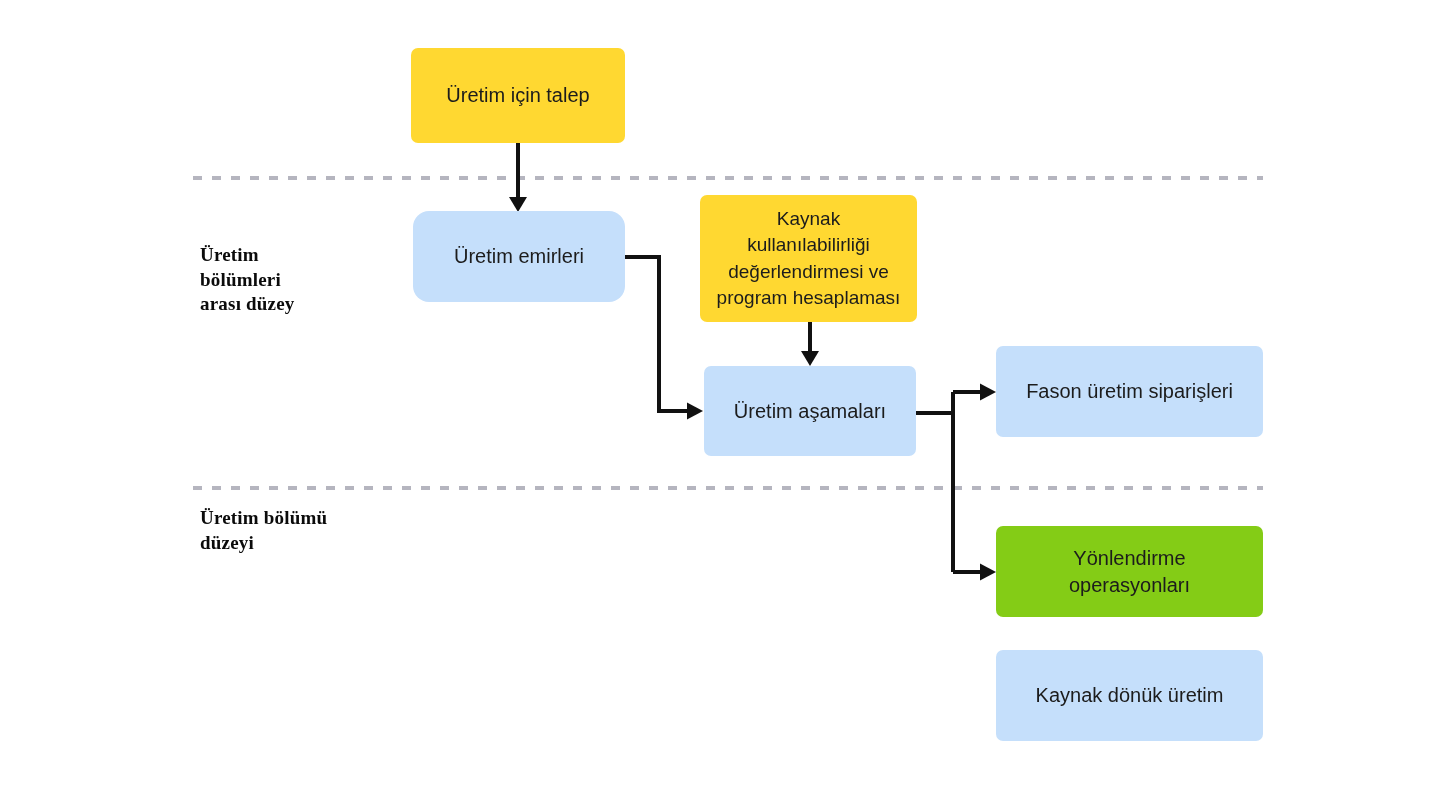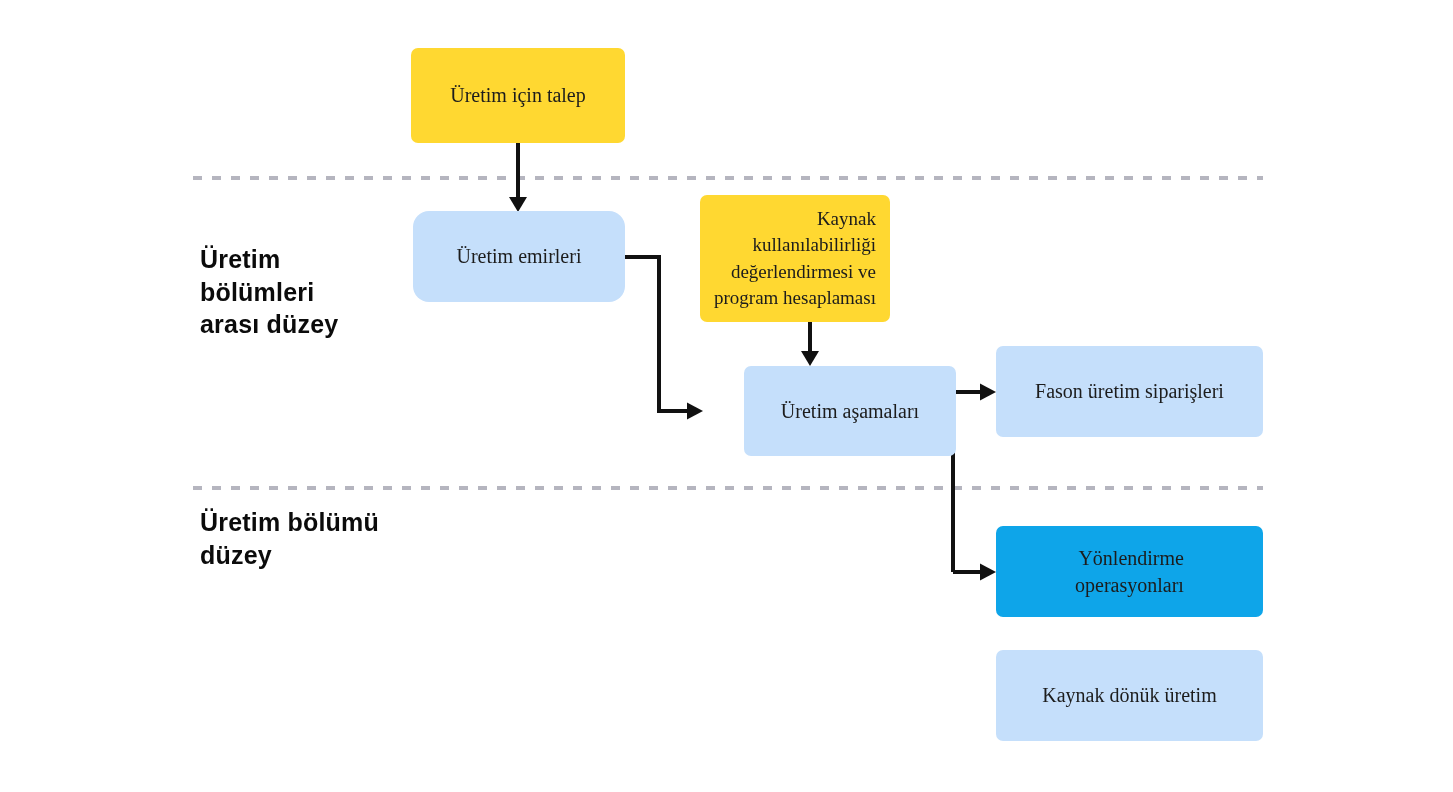--- a/index.html
+++ b/index.html
@@ -21,14 +21,13 @@
     display: flex;
     align-items: center;
     justify-content: center;
-    text-align: right;
+    text-align: center;
     color: #1c1c1c;
     font-size: 20px;
     line-height: 1.35;
     white-space: pre-line;
     padding: 4px 10px;
     box-sizing: border-box;
-    font-family: Liberation Serif, serif;
   }
   .node-demand      { left: 411px; top: 48px;  width: 214px; height: 95px; }
   .node-orders      { left: 413px; top: 211px; width: 212px; height: 91px; }

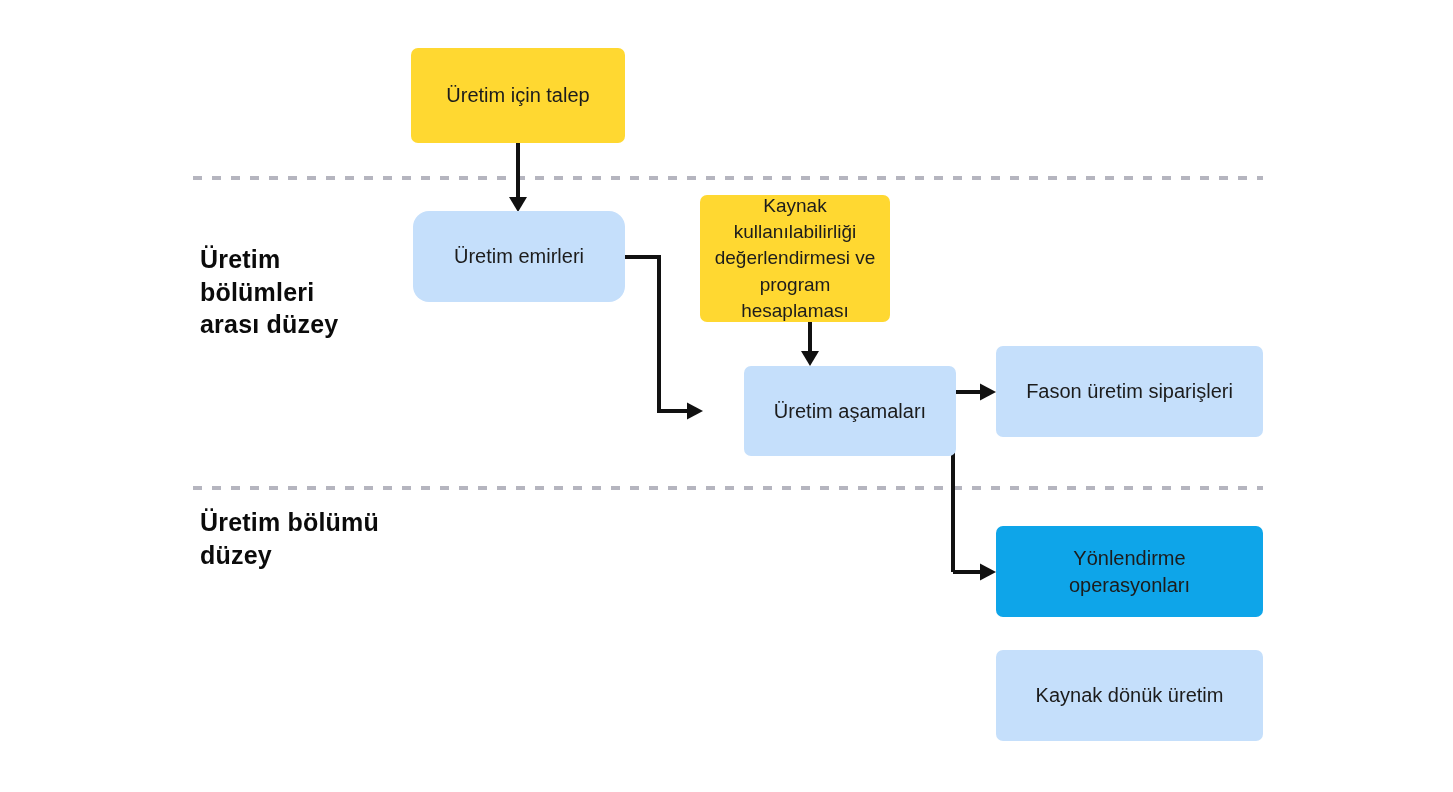--- a/index.html
+++ b/index.html
@@ -31,7 +31,7 @@
   }
   .node-demand      { left: 411px; top: 48px;  width: 214px; height: 95px; }
   .node-orders      { left: 413px; top: 211px; width: 212px; height: 91px; }
-  .node-resource    { left: 700px; top: 195px; width: 190px; height: 127px; font-size: 19px; line-height: 1.38; }
+  .node-resource    { left: 700px; top: 195px; width: 217px; height: 127px; font-size: 19px; line-height: 1.38; }
   .node-stages      { left: 704px; top: 366px; width: 212px; height: 90px; }
   .node-subcontract { left: 996px; top: 346px; width: 267px; height: 91px; }
   .node-routing     { left: 996px; top: 526px; width: 267px; height: 91px; }

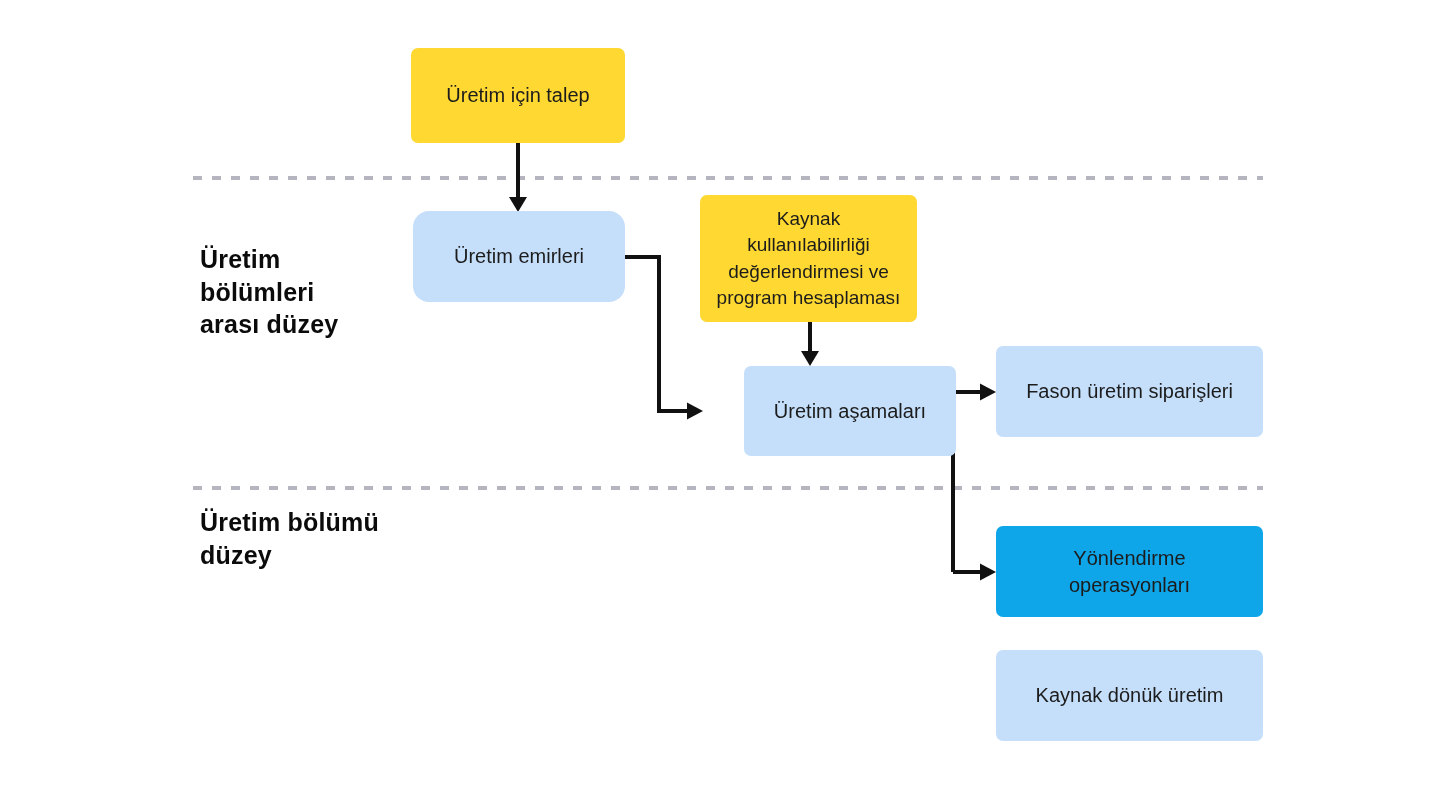--- a/index.html
+++ b/index.html
@@ -51,11 +51,12 @@
     position: absolute;
     left: 200px;
     font-weight: 700;
-    font-size: 25px;
+    font-size: 19px;
     line-height: 1.3;
     color: #0b0b0b;
     white-space: pre-line;
     letter-spacing: 0.2px;
+    font-family: Liberation Serif, serif;
   }
   .section-label-1 { top: 243px; width: 230px; }
   .section-label-2 { top: 506px; width: 280px; }

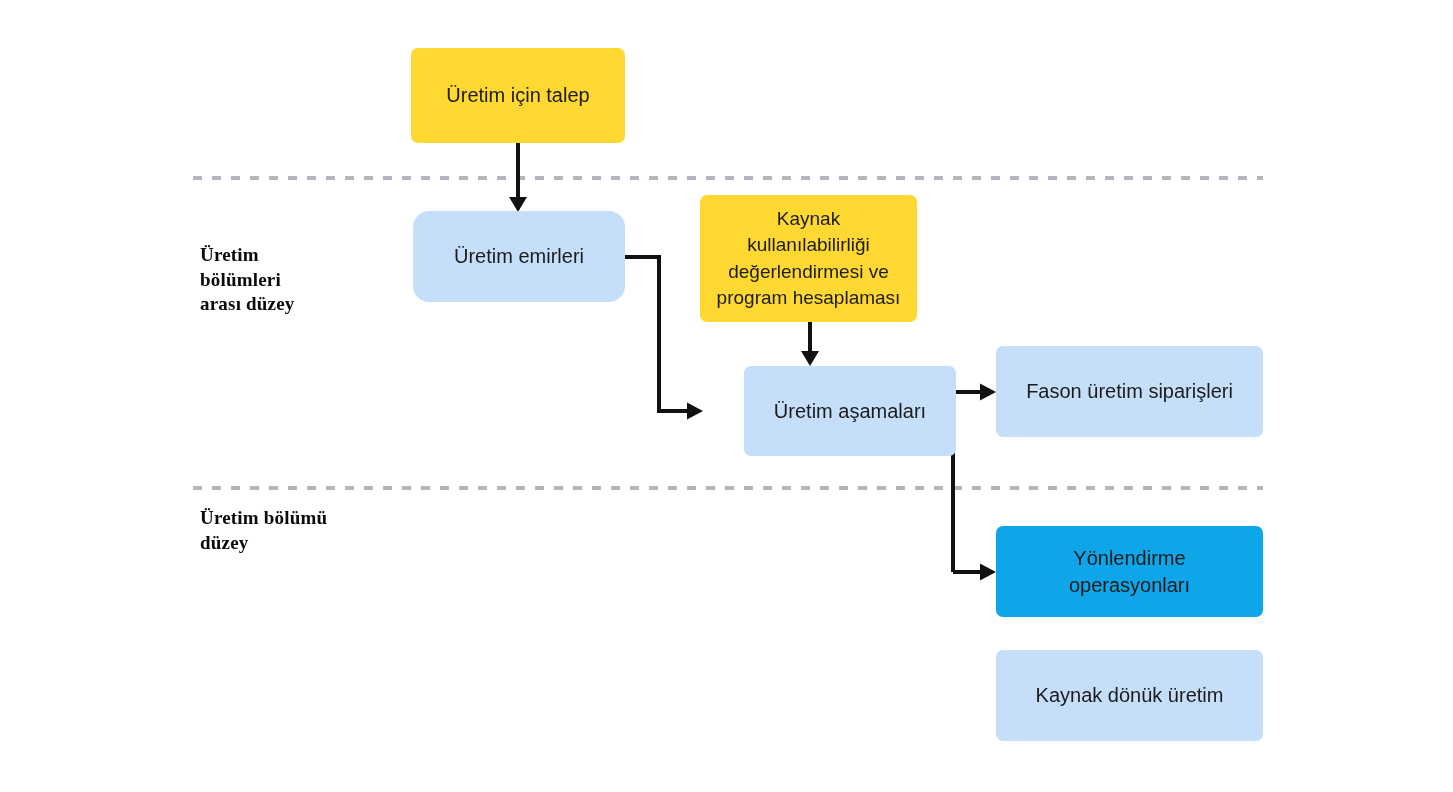--- a/index.html
+++ b/index.html
@@ -112,7 +112,7 @@
 değerlendirmesi ve
 program hesaplaması</div>
 
-  <div class="node node-stages" style="background-color: rgb(197, 223, 251); margin-left: 40px;">Üretim aşamaları</div>
+  <div class="node node-stages" style="background-color: rgb(197, 223, 251);">Üretim aşamaları</div>
 
   <div class="node node-subcontract" style="background-color: rgb(197, 223, 251);">Fason üretim siparişleri</div>
 

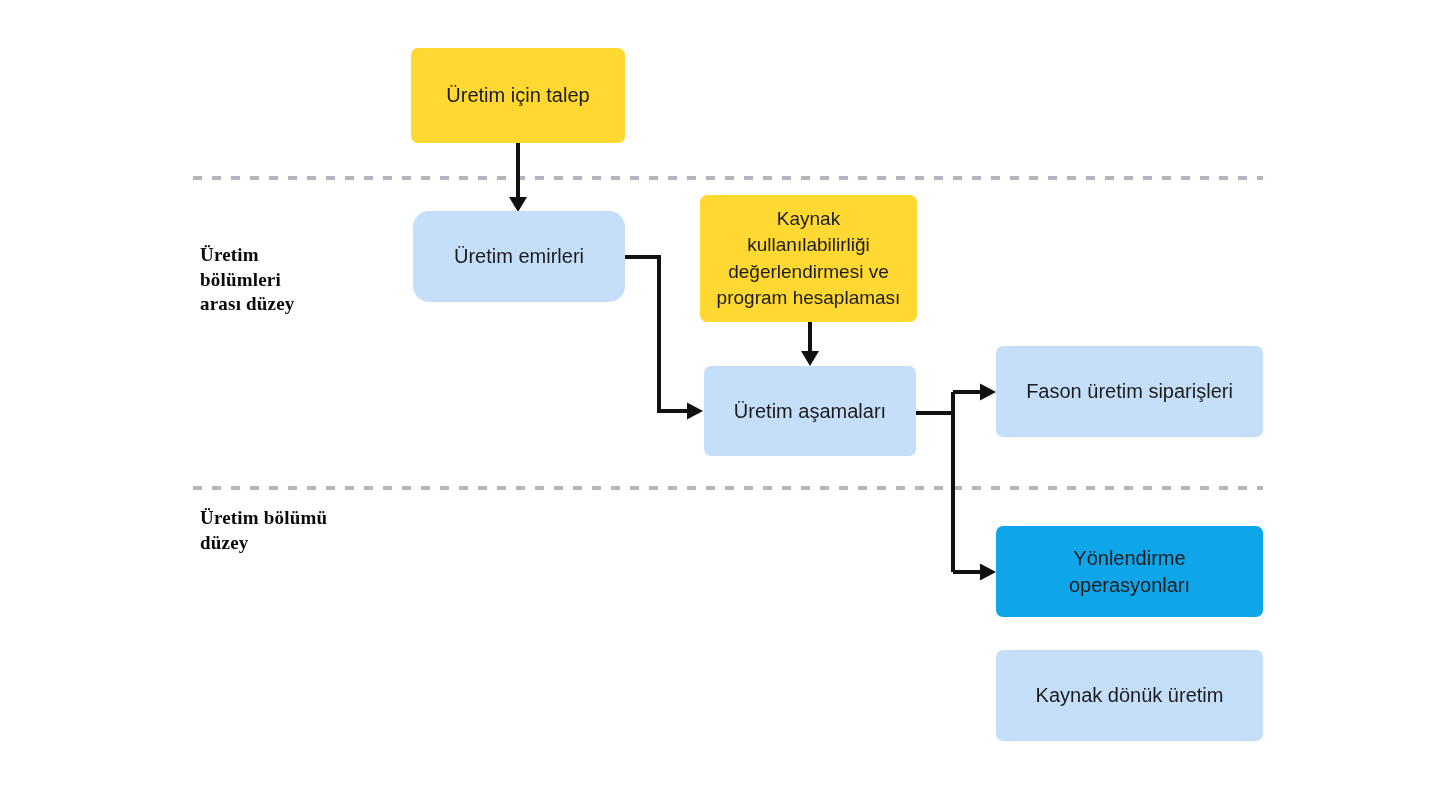--- a/index.html
+++ b/index.html
@@ -82,7 +82,7 @@
 bölümleri
 arası düzey</div>
   <div class="section-label section-label-2">Üretim bölümü
-düzey</div>
+düzeyi</div>
 
   <svg class="arrow-layer" viewBox="0 0 1453 792">
     <g stroke="#111111" stroke-width="4" fill="none">

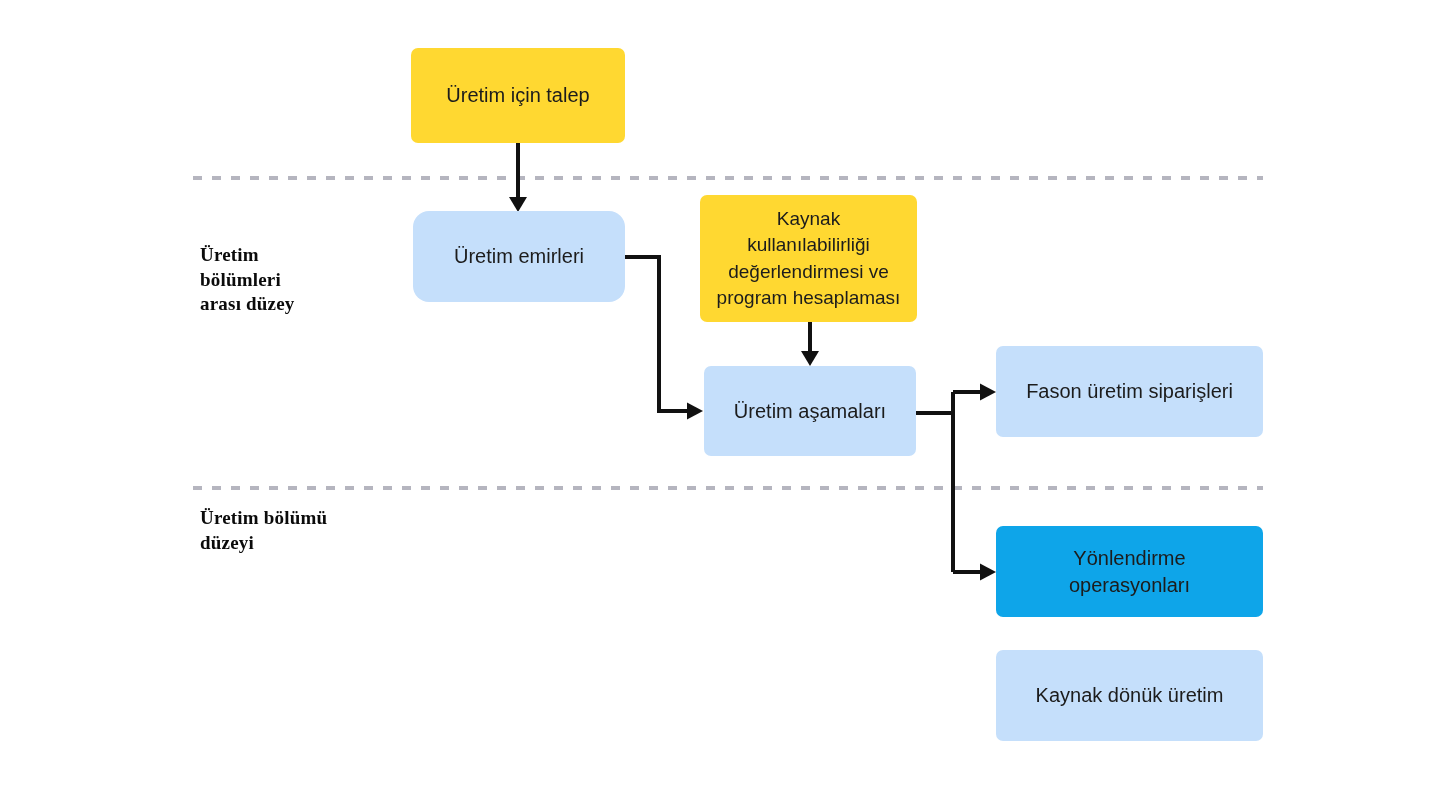--- a/index.html
+++ b/index.html
@@ -116,7 +116,7 @@
 
   <div class="node node-subcontract" style="background-color: rgb(197, 223, 251);">Fason üretim siparişleri</div>
 
-  <div class="node node-routing" style="background-color: #0ea5e9;">Yönlendirme
+  <div class="node node-routing" style="background-color: #84cc16;">Yönlendirme
 operasyonları</div>
 
   <div class="node node-backflush" style="background-color: rgb(197, 223, 251);">Kaynak dönük üretim</div>

